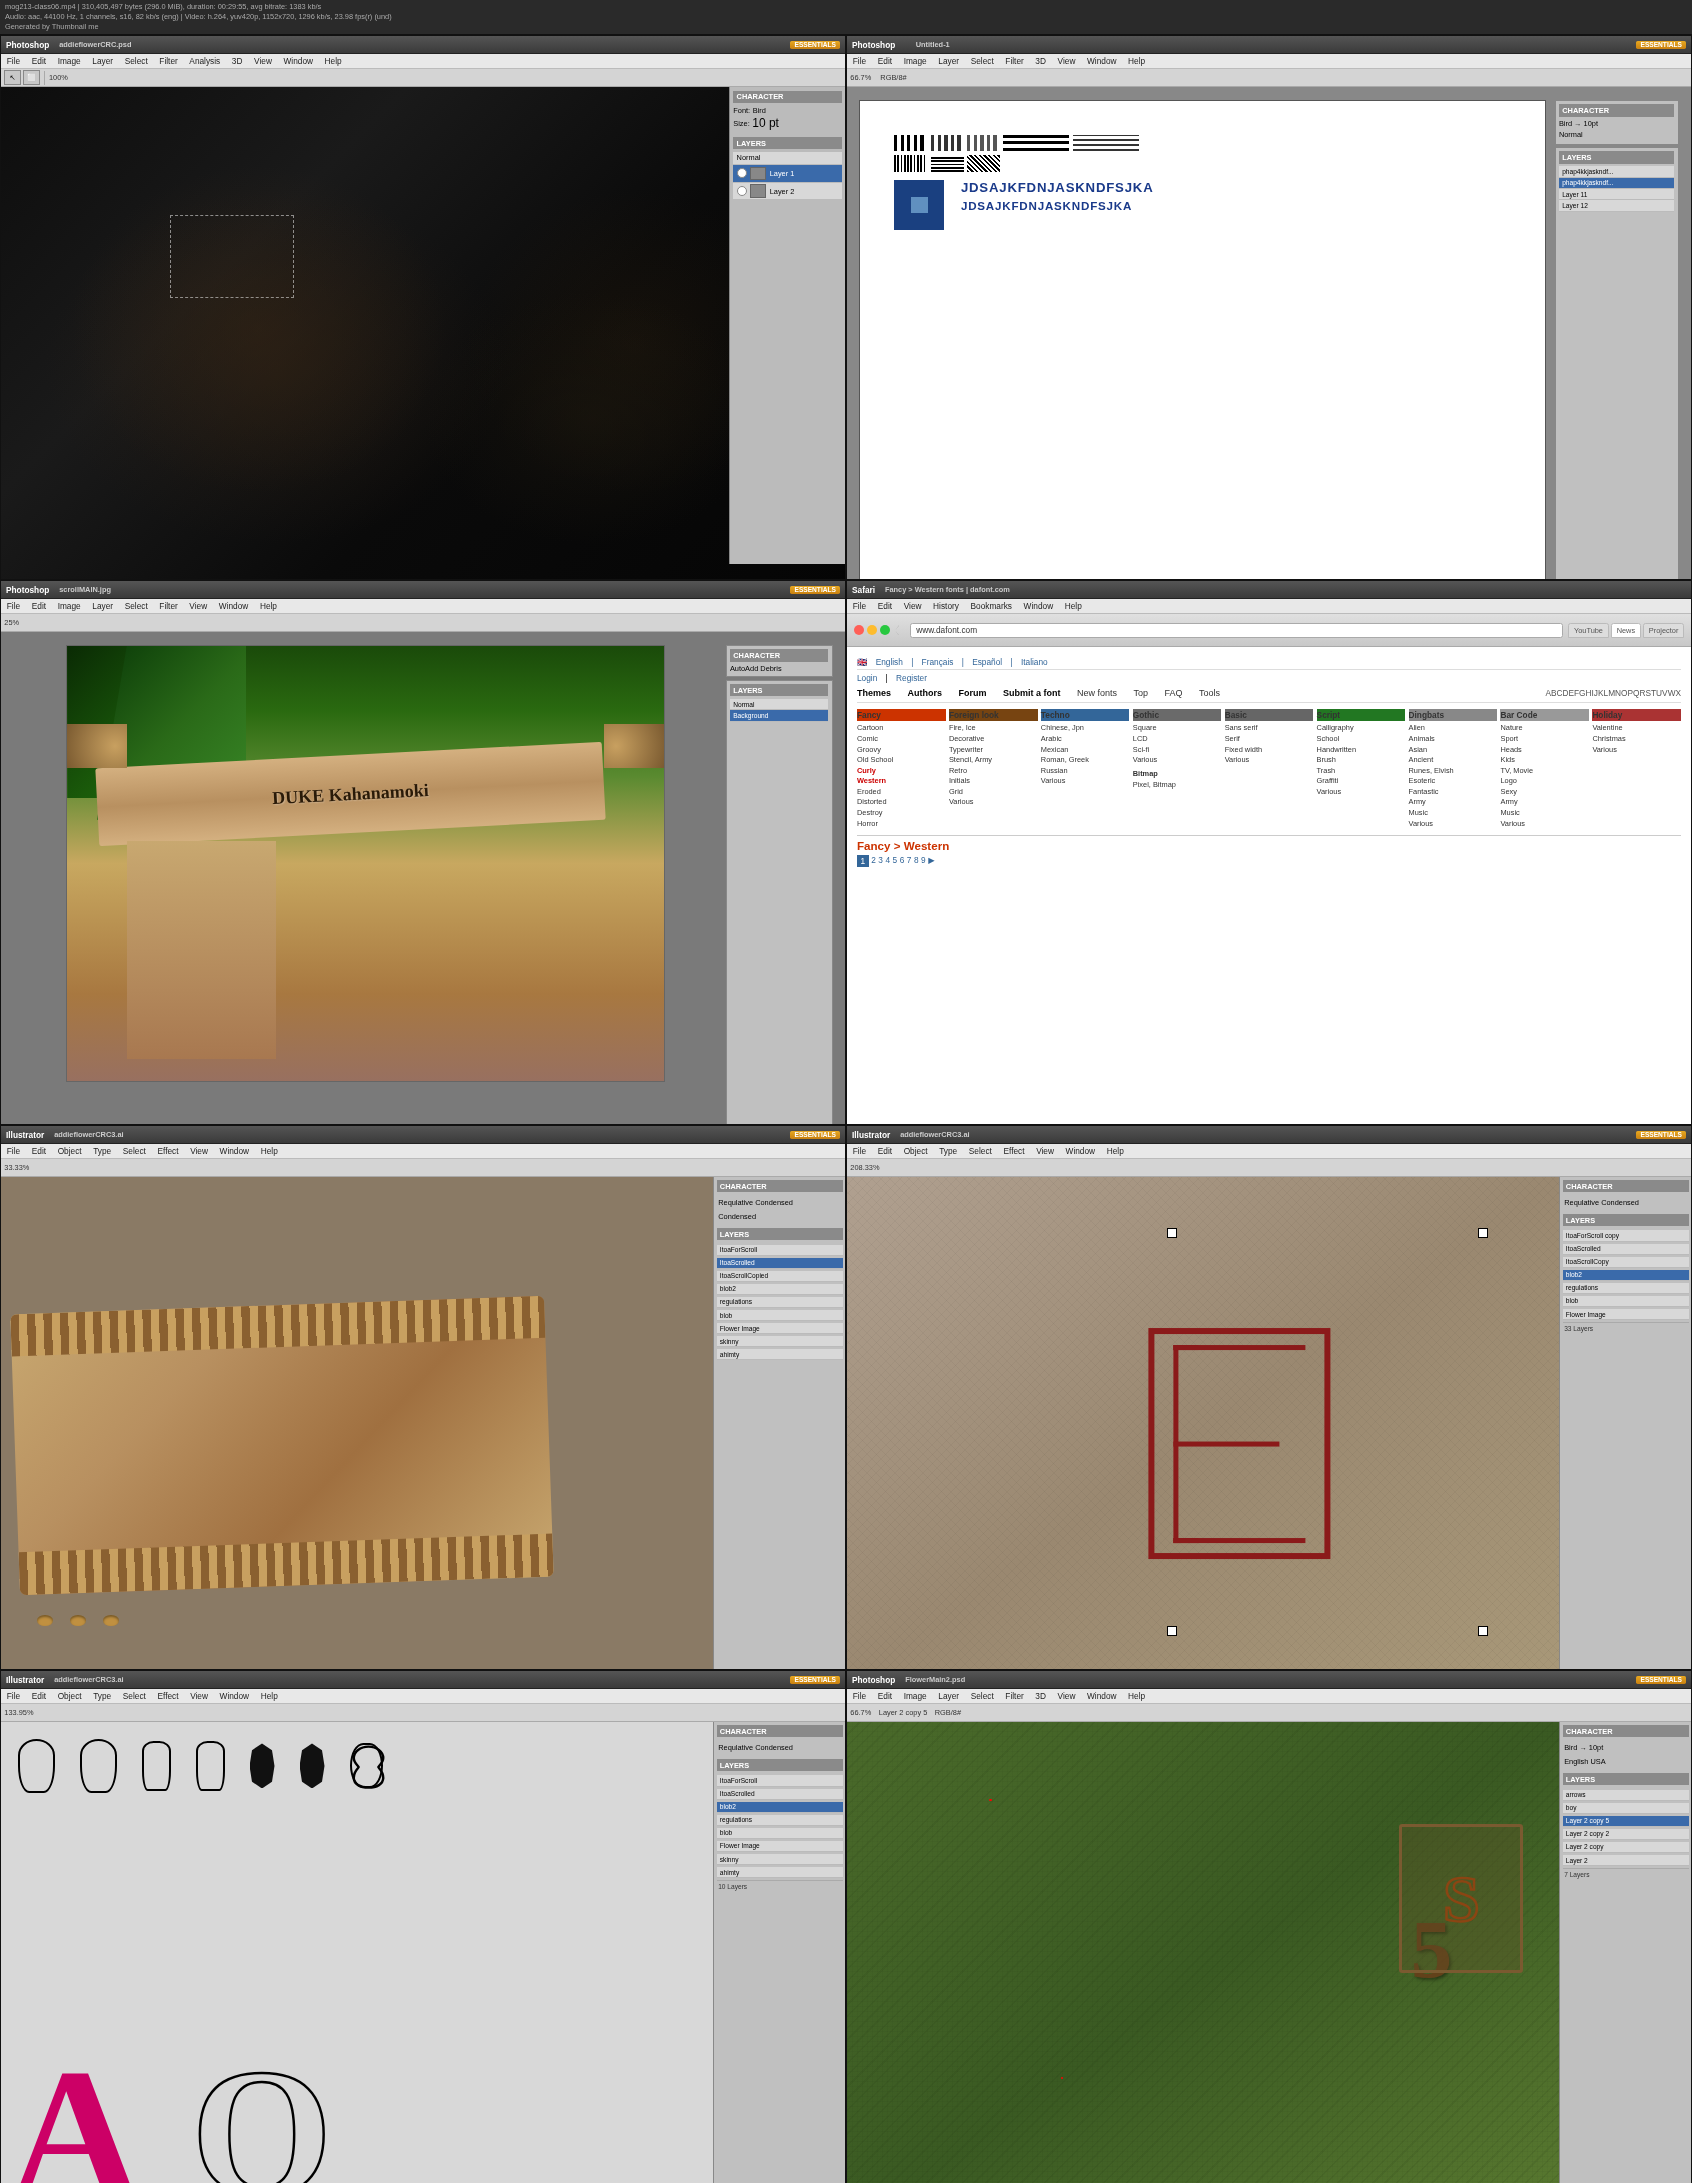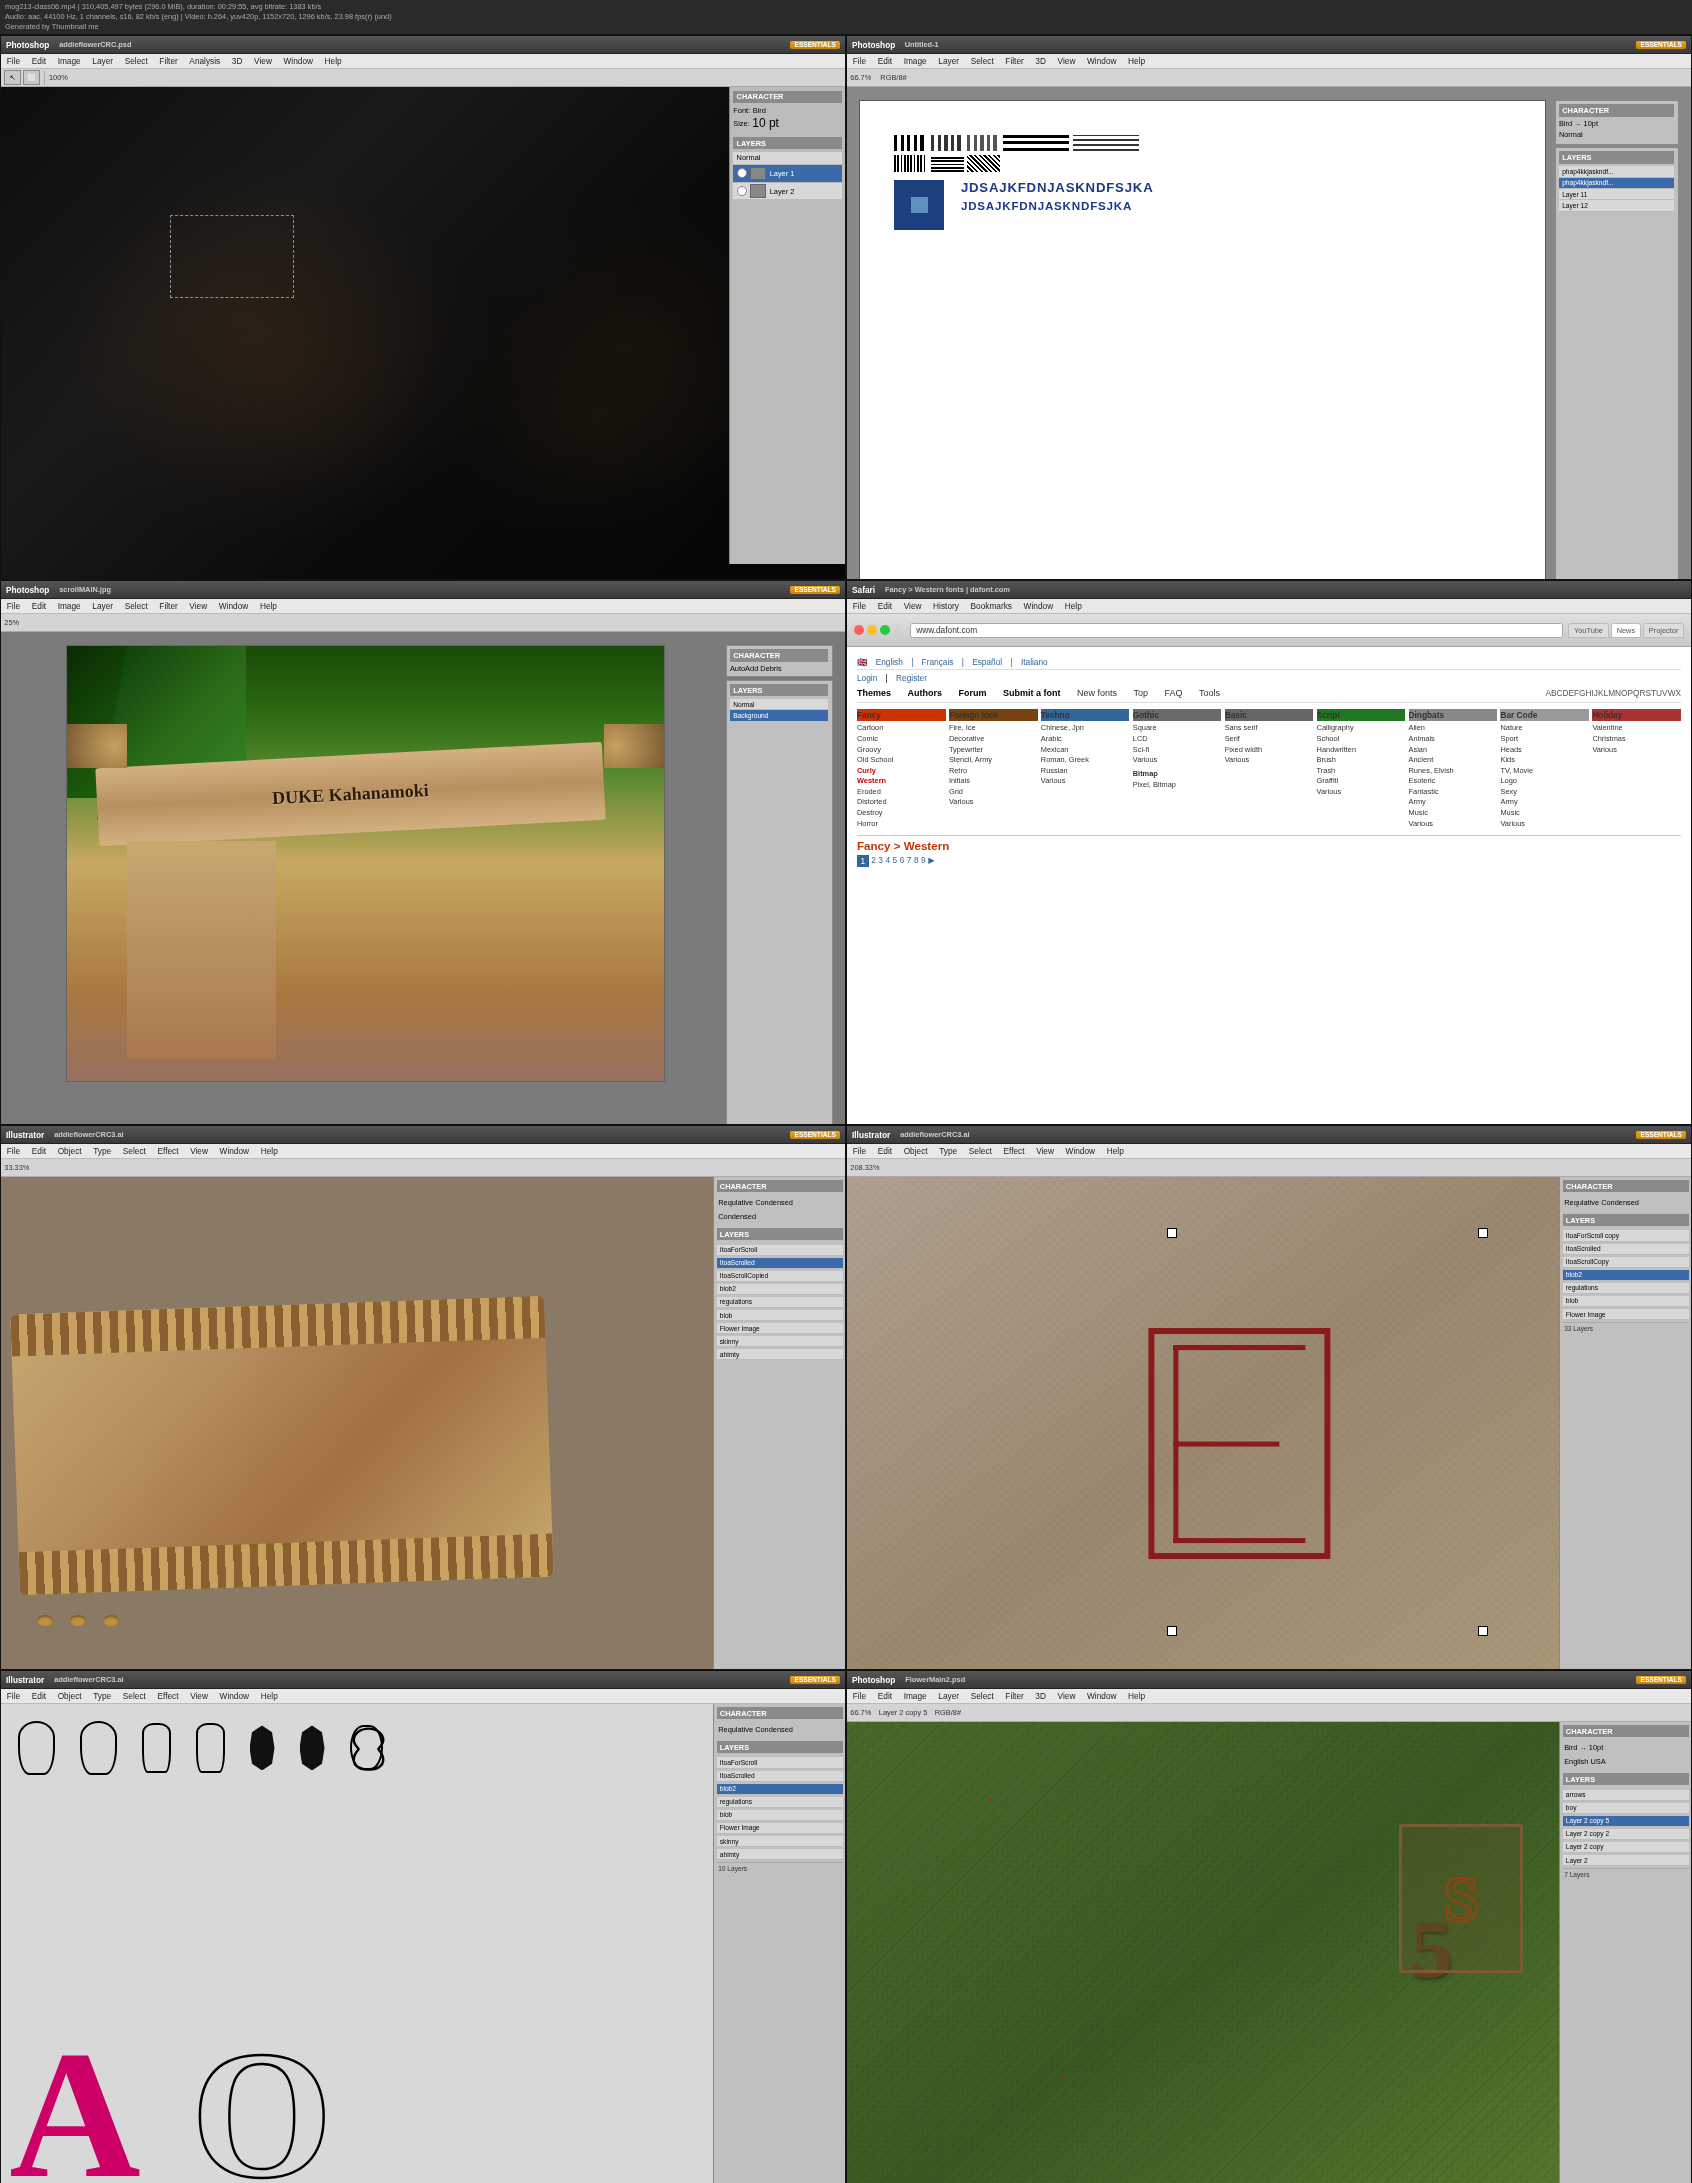--- a/index.html
+++ b/index.html
@@ -413,7 +413,7 @@
   <div class="cell cell-2">
     <div class="app-titlebar">
       <span class="app-name">Photoshop</span>
-      <span style="font-size:7.4px; color:#ccc; margin-left:6px;">Untitled-1</span>
+      <span style="font-size:7.4px; color:#ccc; margin-left:17px;">Untitled-1</span>
       <span class="essentials-badge">ESSENTIALS</span>
     </div>
     <div class="menu-bar">

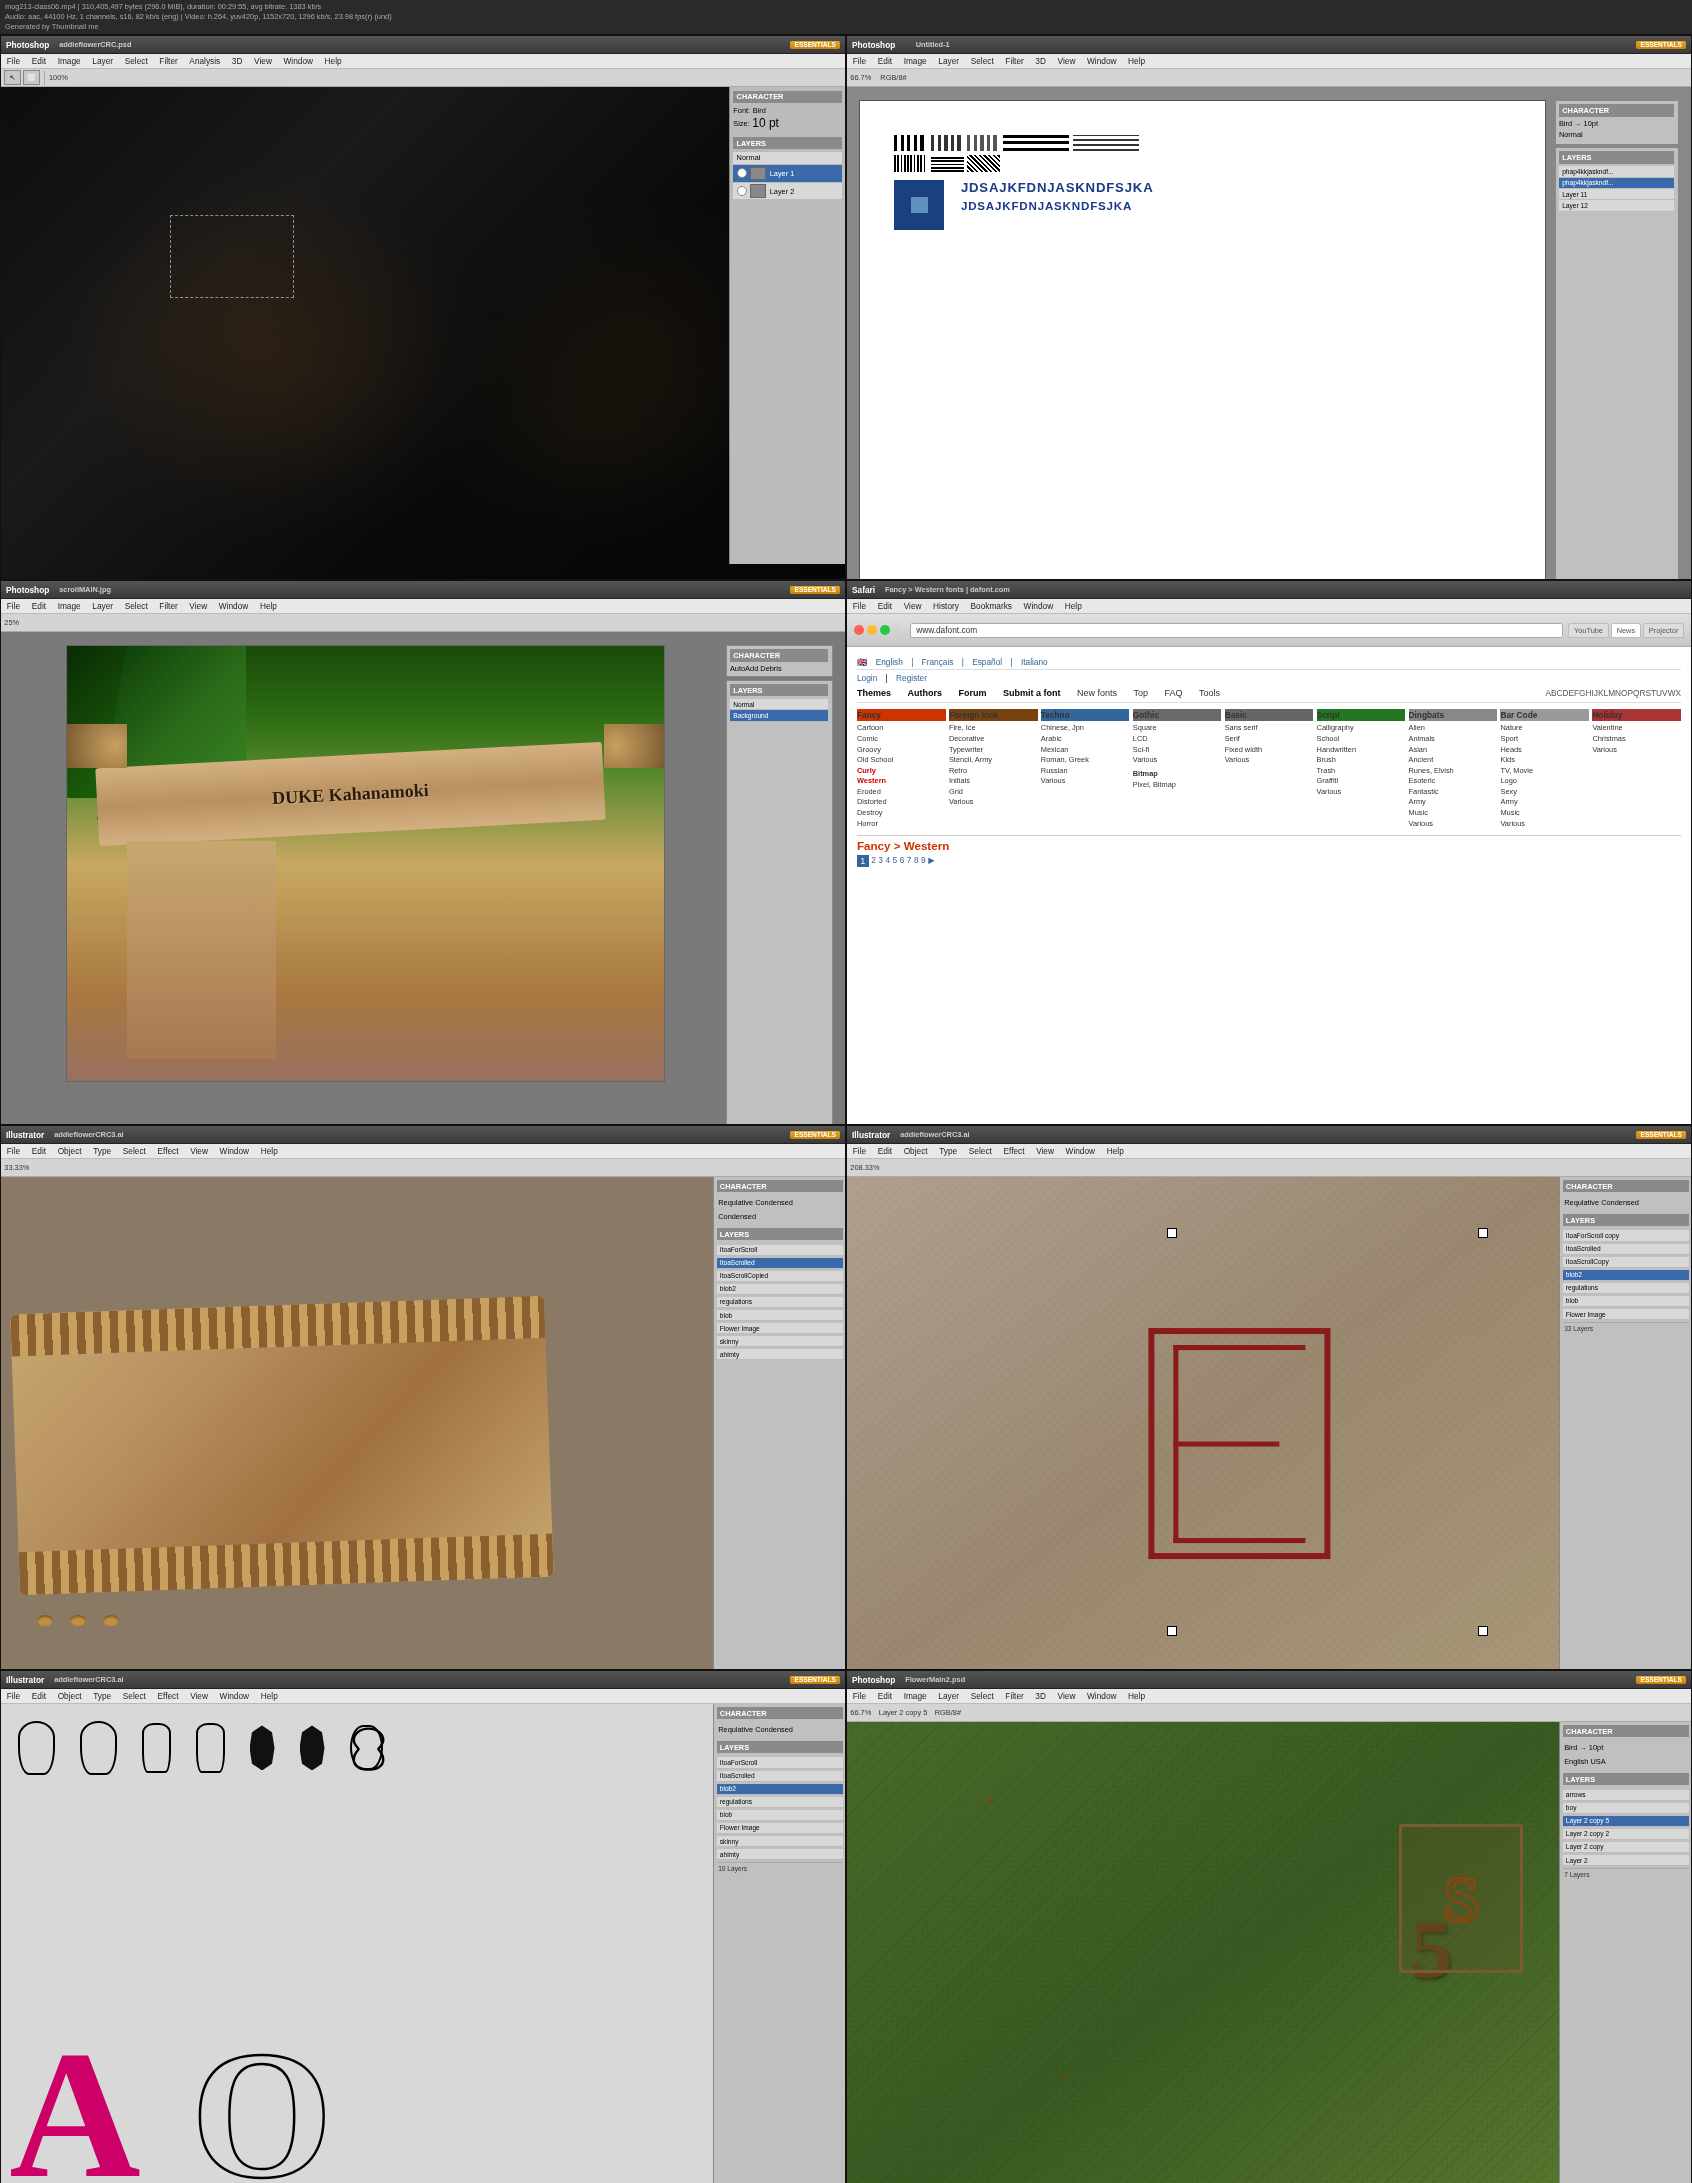--- a/index.html
+++ b/index.html
@@ -903,6 +903,9 @@
       <span class="menu-item">Window</span>
       <span class="menu-item">Help</span>
     </div>
+    <div class="toolbar">
+      <span style="font-size:7.4px; color:#333;">133.95%</span>
+    </div>
     <div class="content-area">
       <div style="display:flex; height:100%;">
 

